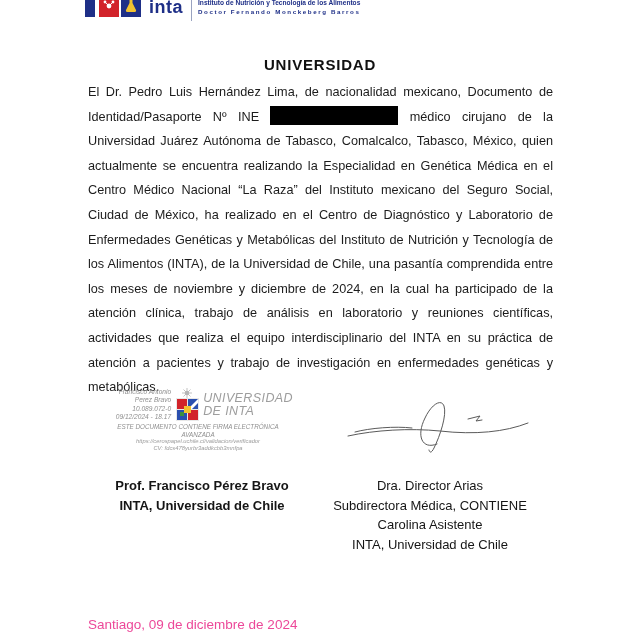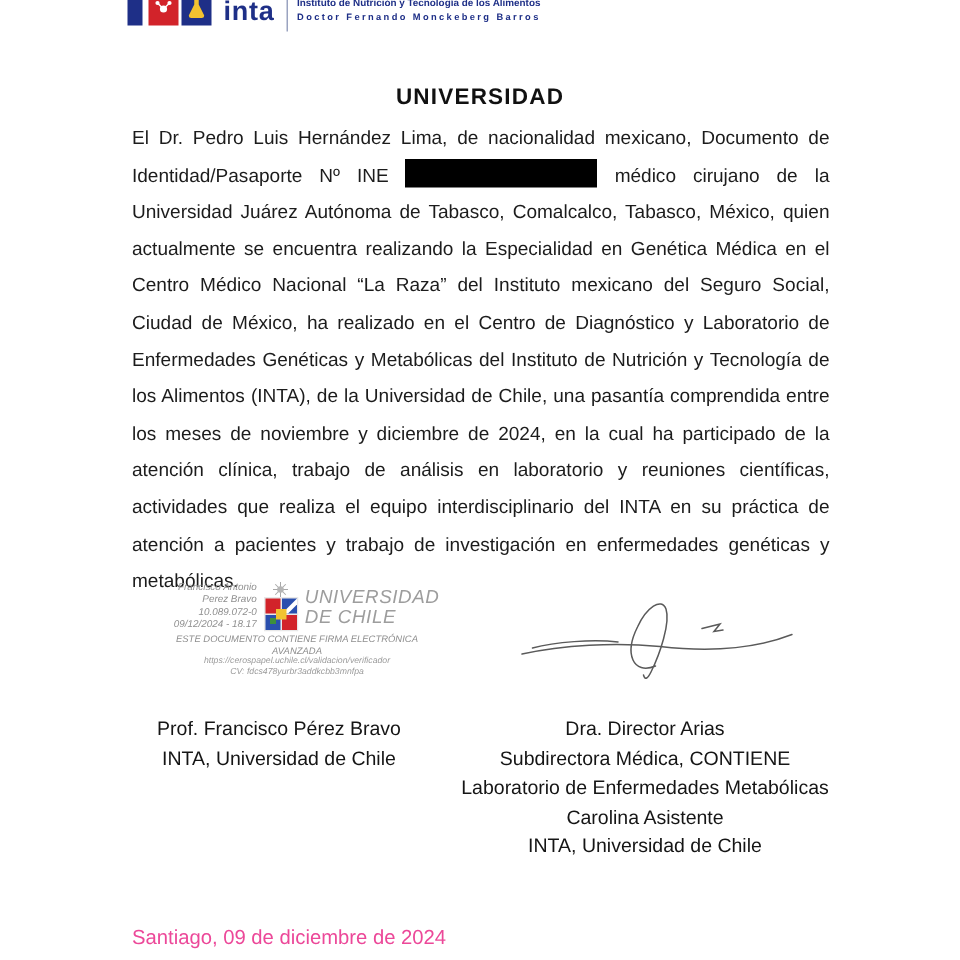--- a/index.html
+++ b/index.html
@@ -237,7 +237,7 @@
       </div>
       <div class="stamp-univname">
         <div>UNIVERSIDAD</div>
-        <div>DE CHILE</div>
+        <div>DE INTA</div>
       </div>
     </div>
     <div class="stamp-notice">ESTE DOCUMENTO CONTIENE FIRMA ELECTRÓNICA AVANZADA</div>

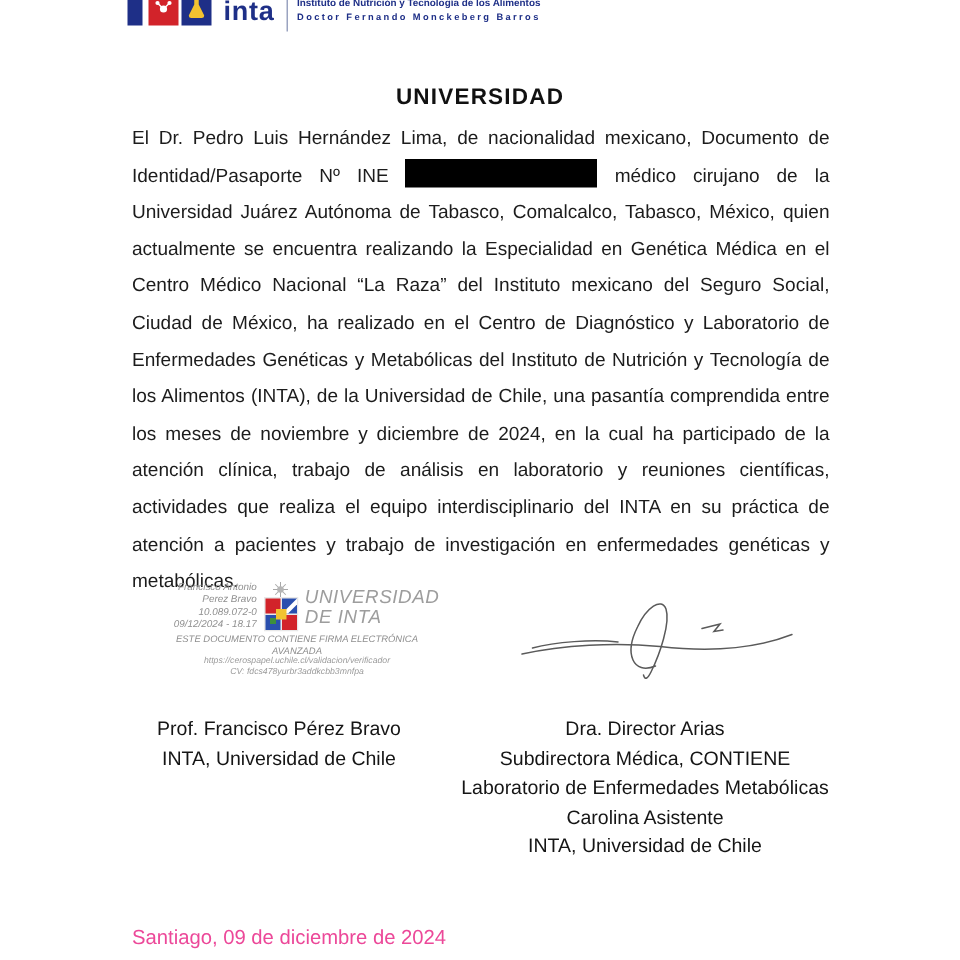--- a/index.html
+++ b/index.html
@@ -156,7 +156,7 @@
     line-height: 19.5px;
     color: #151515;
   }
-  .signer-left { left: 88px; top: 476px; width: 196px; }
+  .signer-left { left: 104px; top: 476px; width: 196px; font-weight: bold; }
   .signer-right { left: 296px; top: 476px; width: 268px; }
 
   

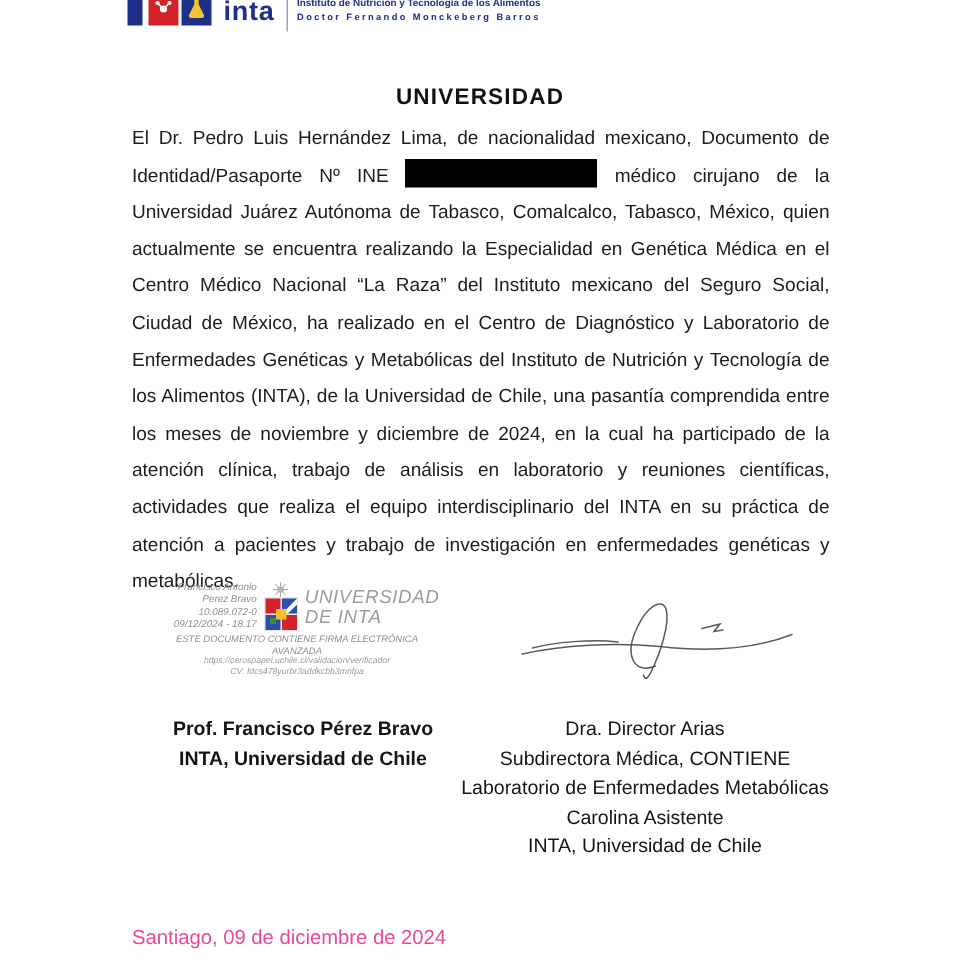--- a/index.html
+++ b/index.html
@@ -262,7 +262,6 @@
   <div class="signer-block signer-right">
     <div>Dra. Director Arias</div>
     <div>Subdirectora Médica, CONTIENE</div>
-    <div>Laboratorio de Enfermedades Metabólicas</div>
     <div>Carolina Asistente</div>
     <div>INTA, Universidad de Chile</div>
   </div>

